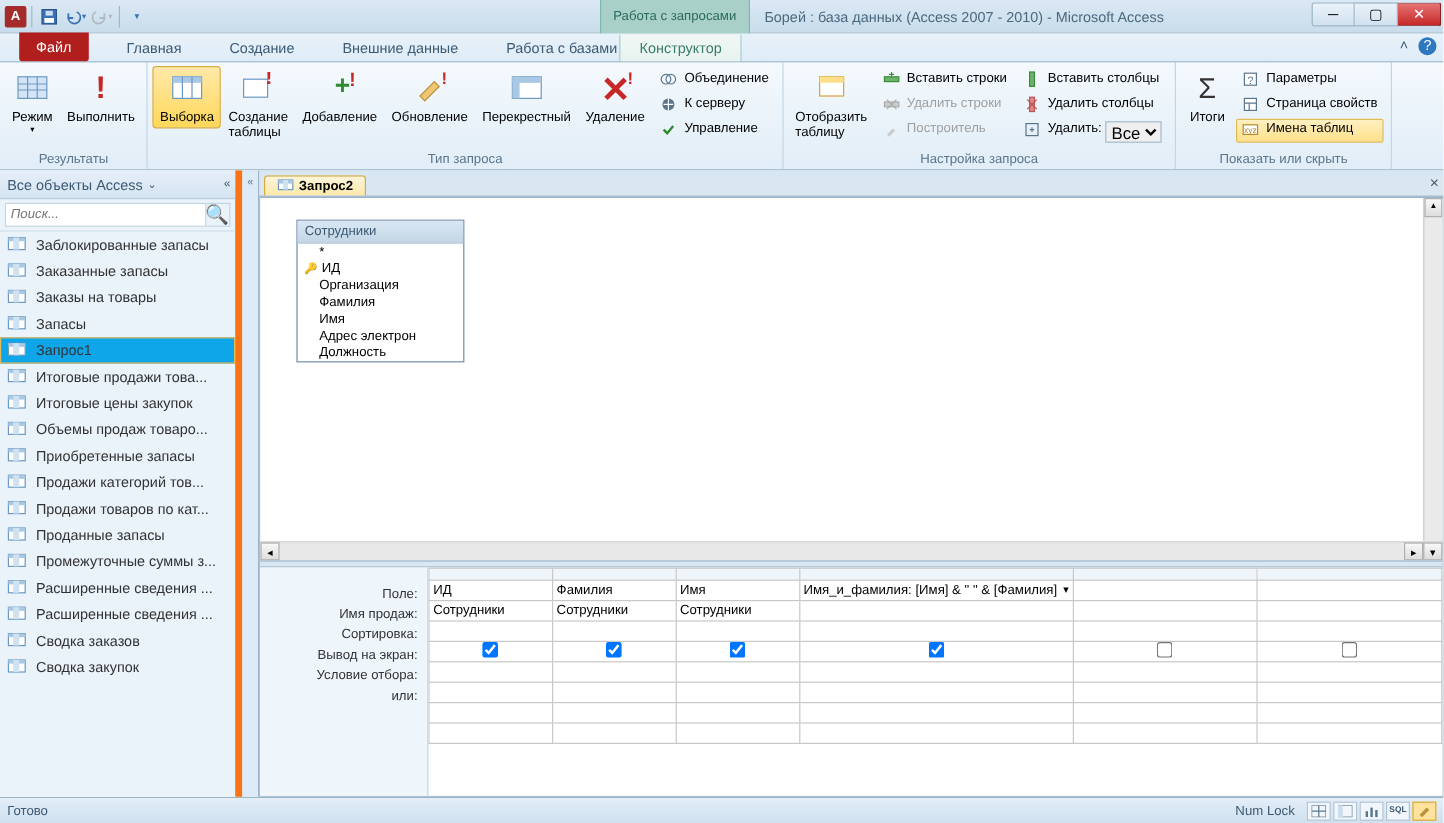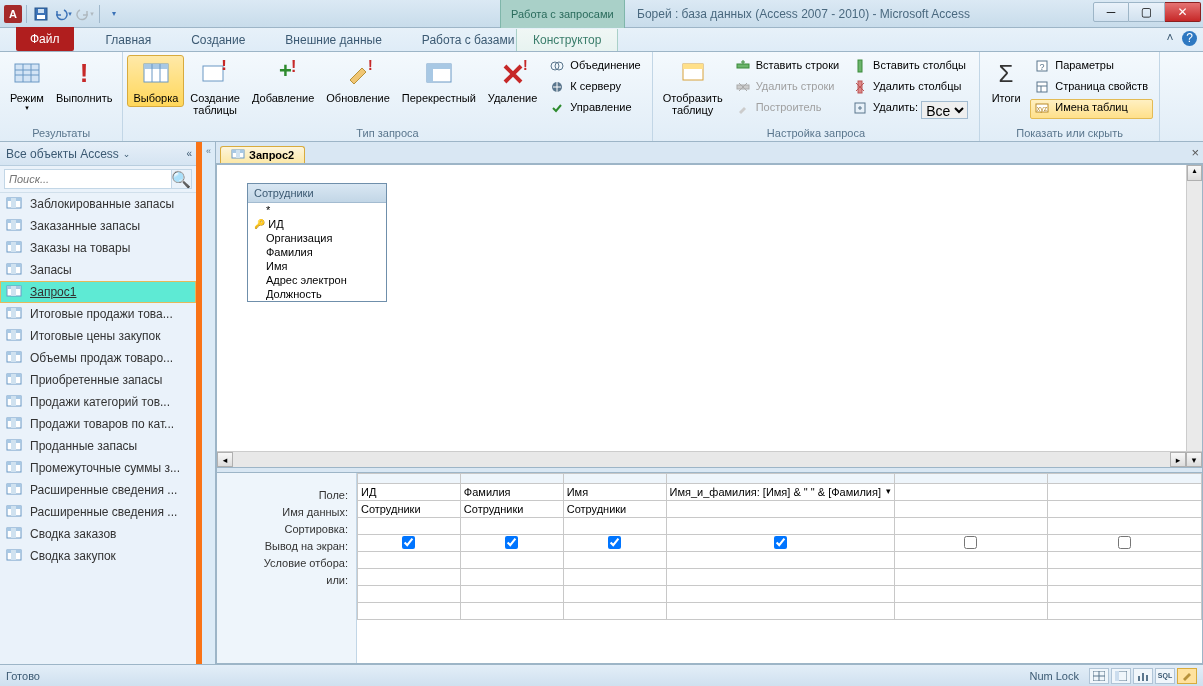--- a/index.html
+++ b/index.html
@@ -28,7 +28,7 @@
 .rbig { display: flex; flex-direction: column; align-items: center; padding: 2px 5px; cursor: pointer; border: 1px solid transparent; border-radius:3px;}
 .rbig.active { background: linear-gradient(to bottom, #ffe9a8, #ffd75a); border-color: #d8ab3d; }
 .rbig .icon { width: 32px; height: 32px; margin-bottom: 2px; display: flex; align-items: center; justify-content: center; }
-.rbig .lbl { text-align: center; line-height: 12px; }
+.rbig .lbl { text-align: left; line-height: 12px; }
 .rstack { display: flex; flex-direction: column; gap: 1px; padding: 2px; }
 .rsmall { display: flex; align-items: flex-start; padding: 1px 4px; cursor: pointer; white-space: nowrap; border:1px solid transparent; border-radius:2px;}
 .rsmall .icon { width: 16px; height: 16px; margin-right: 4px; flex-shrink: 0; }

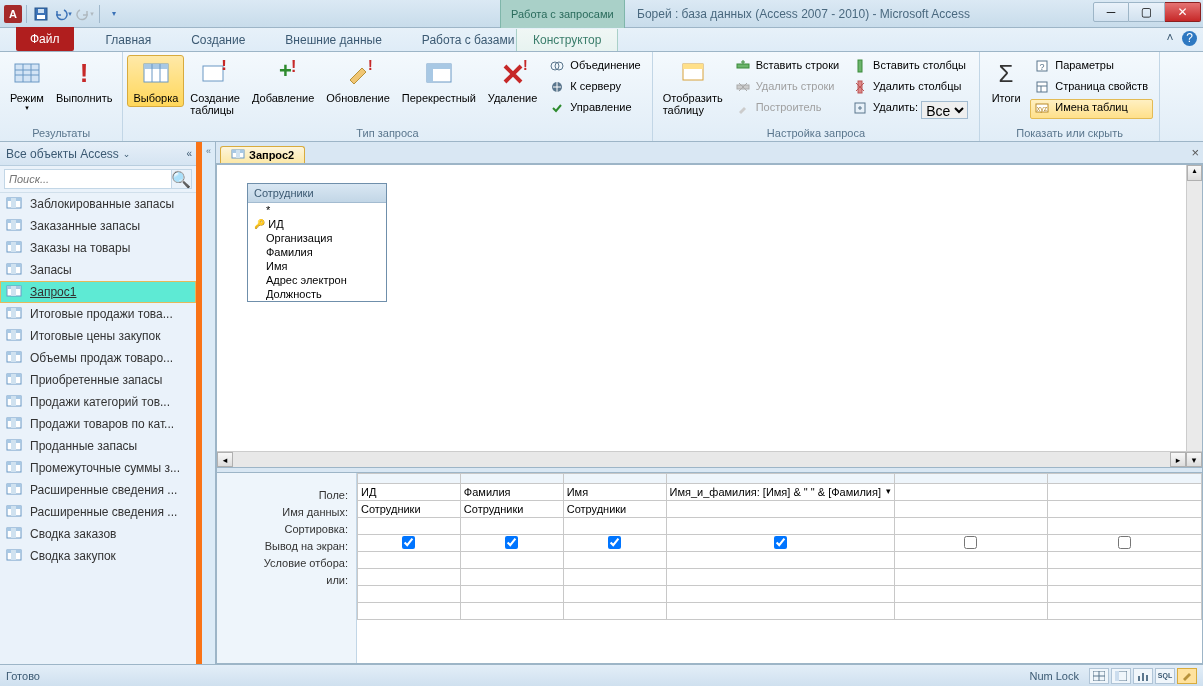--- a/index.html
+++ b/index.html
@@ -46,7 +46,7 @@
 .nav-search .mag { width:20px; height:20px; display:flex; align-items:center; justify-content:center; border:1px solid #c2d6e6; border-left:none; color:#5a768d; cursor:pointer;}
 .nav-list { flex: 1; overflow-y: auto; }
 .nav-item { display: flex; align-items: center; padding: 4px 6px; font-size: 12px; color: #333; cursor: pointer; white-space: nowrap; overflow: hidden; text-overflow: ellipsis; }
-.nav-item.selected { background: #5eead4; border: 1px solid #e6b95a; padding:3px 5px;text-decoration:underline; }
+.nav-item.selected { background: #0ea5e9; border: 1px solid #e6b95a; padding:3px 5px; }
 .nav-item .qicon { width: 18px; height: 14px; margin-right: 6px; flex-shrink: 0; }
 .shutter { width: 14px; background: #dcebf7; border-right: 1px solid #9db5c7; display: flex; align-items: flex-start; justify-content: center; padding-top: 4px; cursor: pointer; }
 

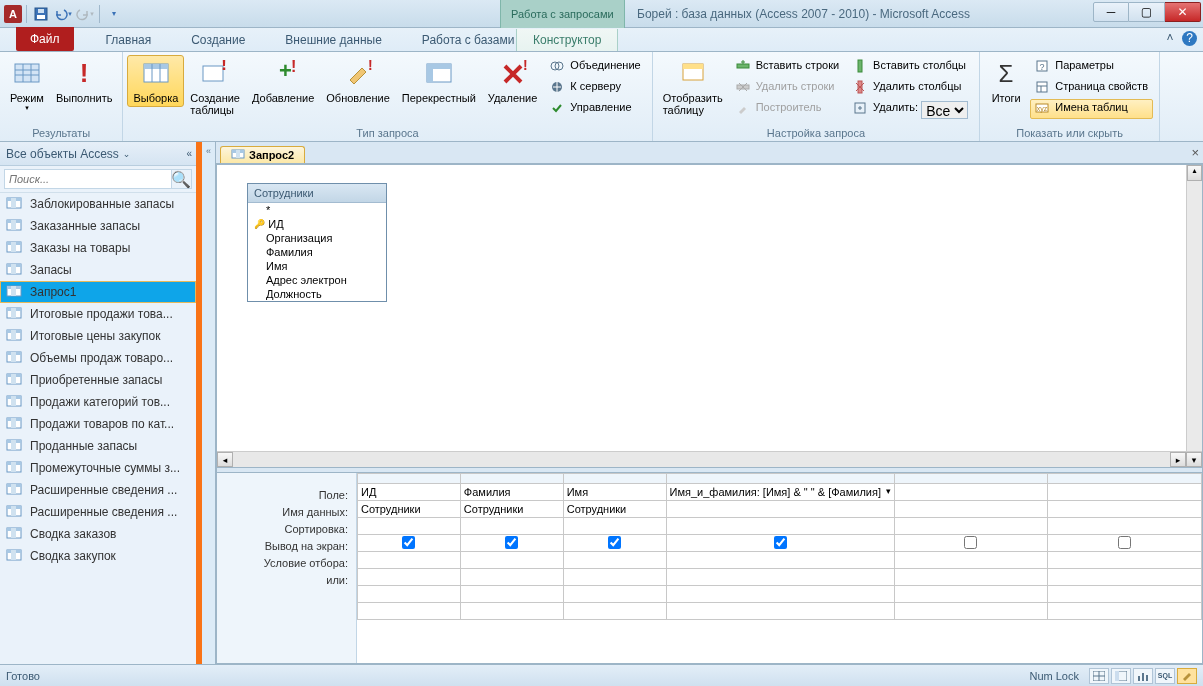--- a/index.html
+++ b/index.html
@@ -574,7 +574,7 @@
         <div class="grid-labels" id="grid-labels">
             <div style="height: 10px;"></div>
             <div>Поле:</div>
-            <div>Имя данных:</div>
+            <div>Имя продаж:</div>
             <div>Сортировка:</div>
             <div>Вывод на экран:</div>
             <div>Условие отбора:</div>

